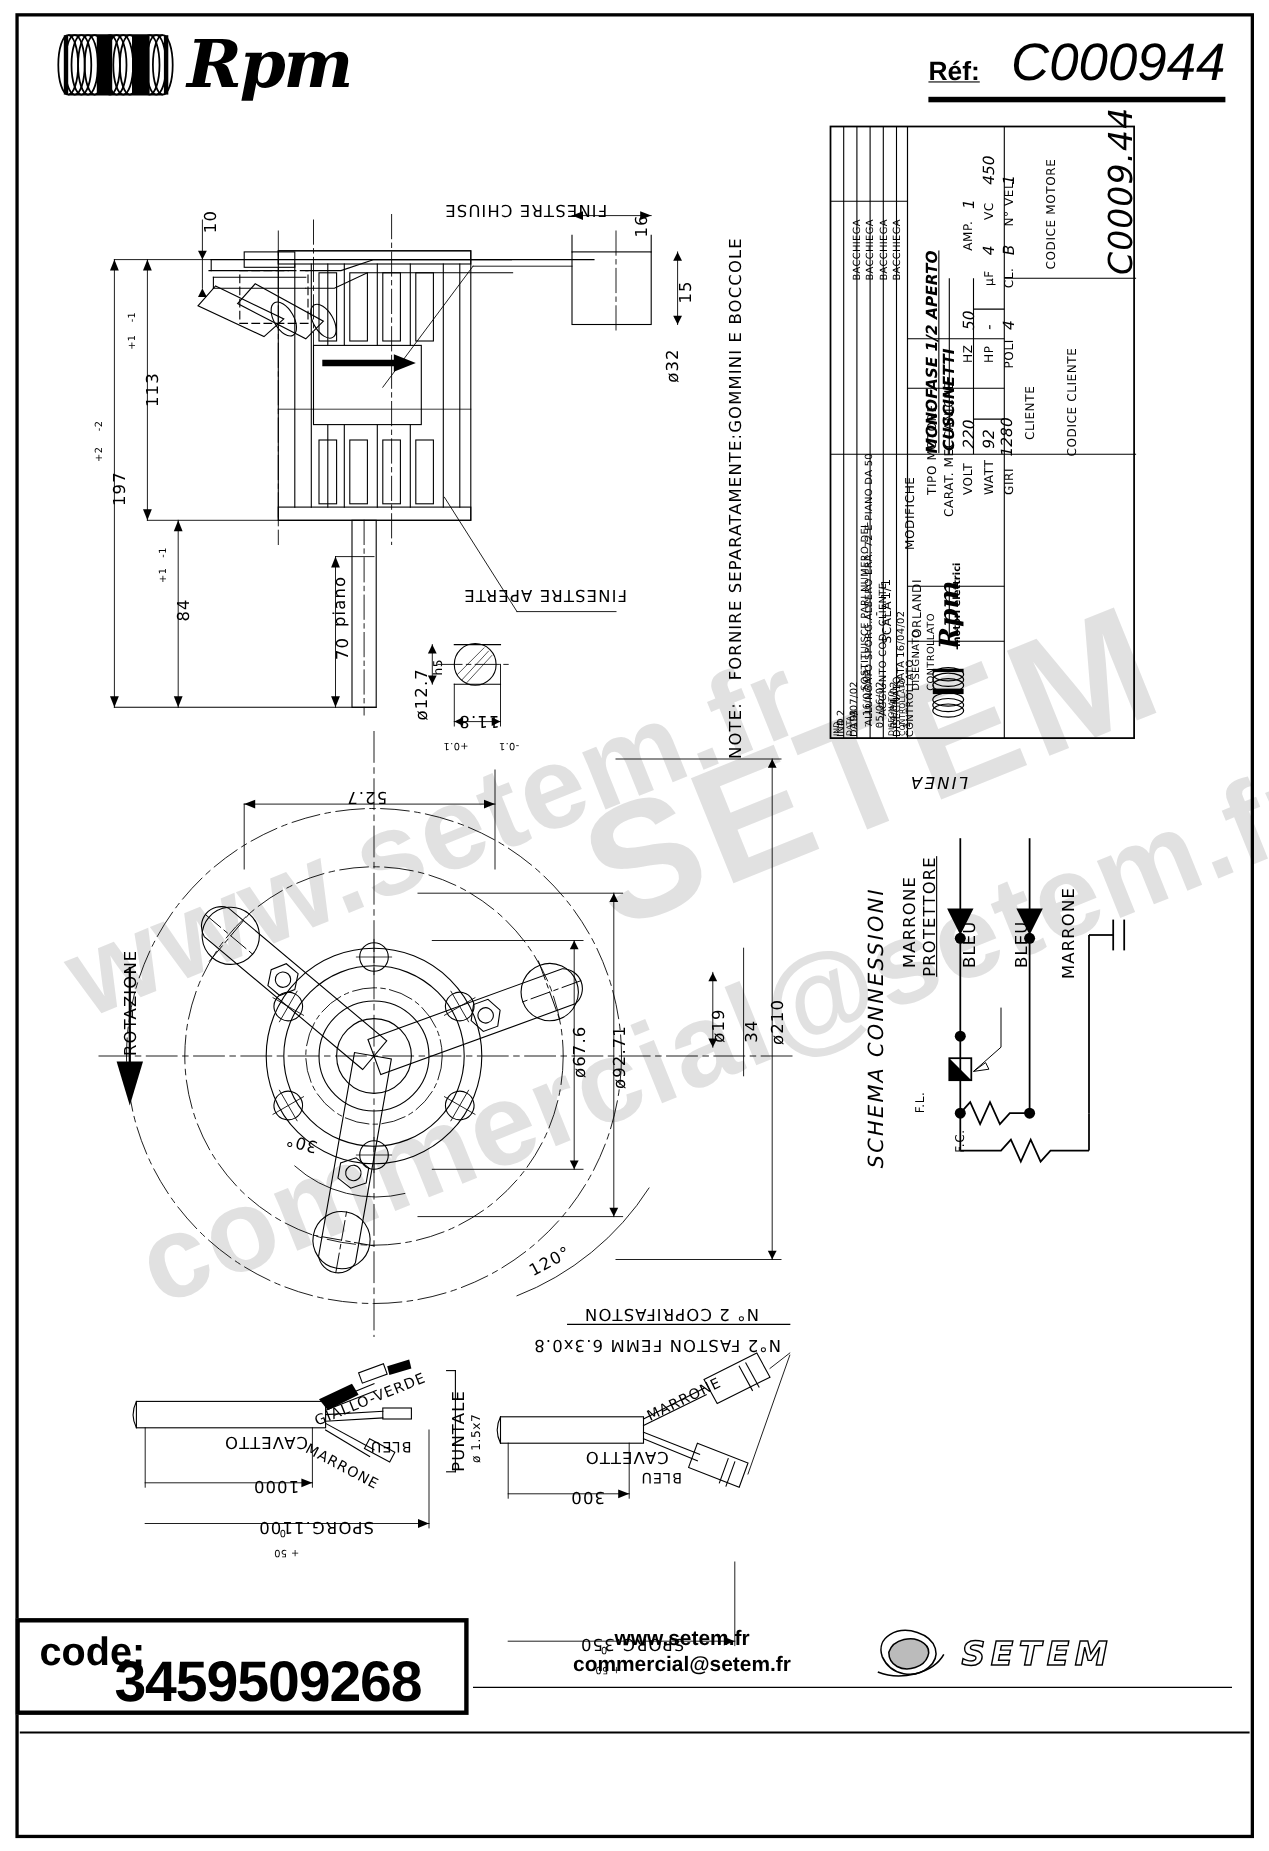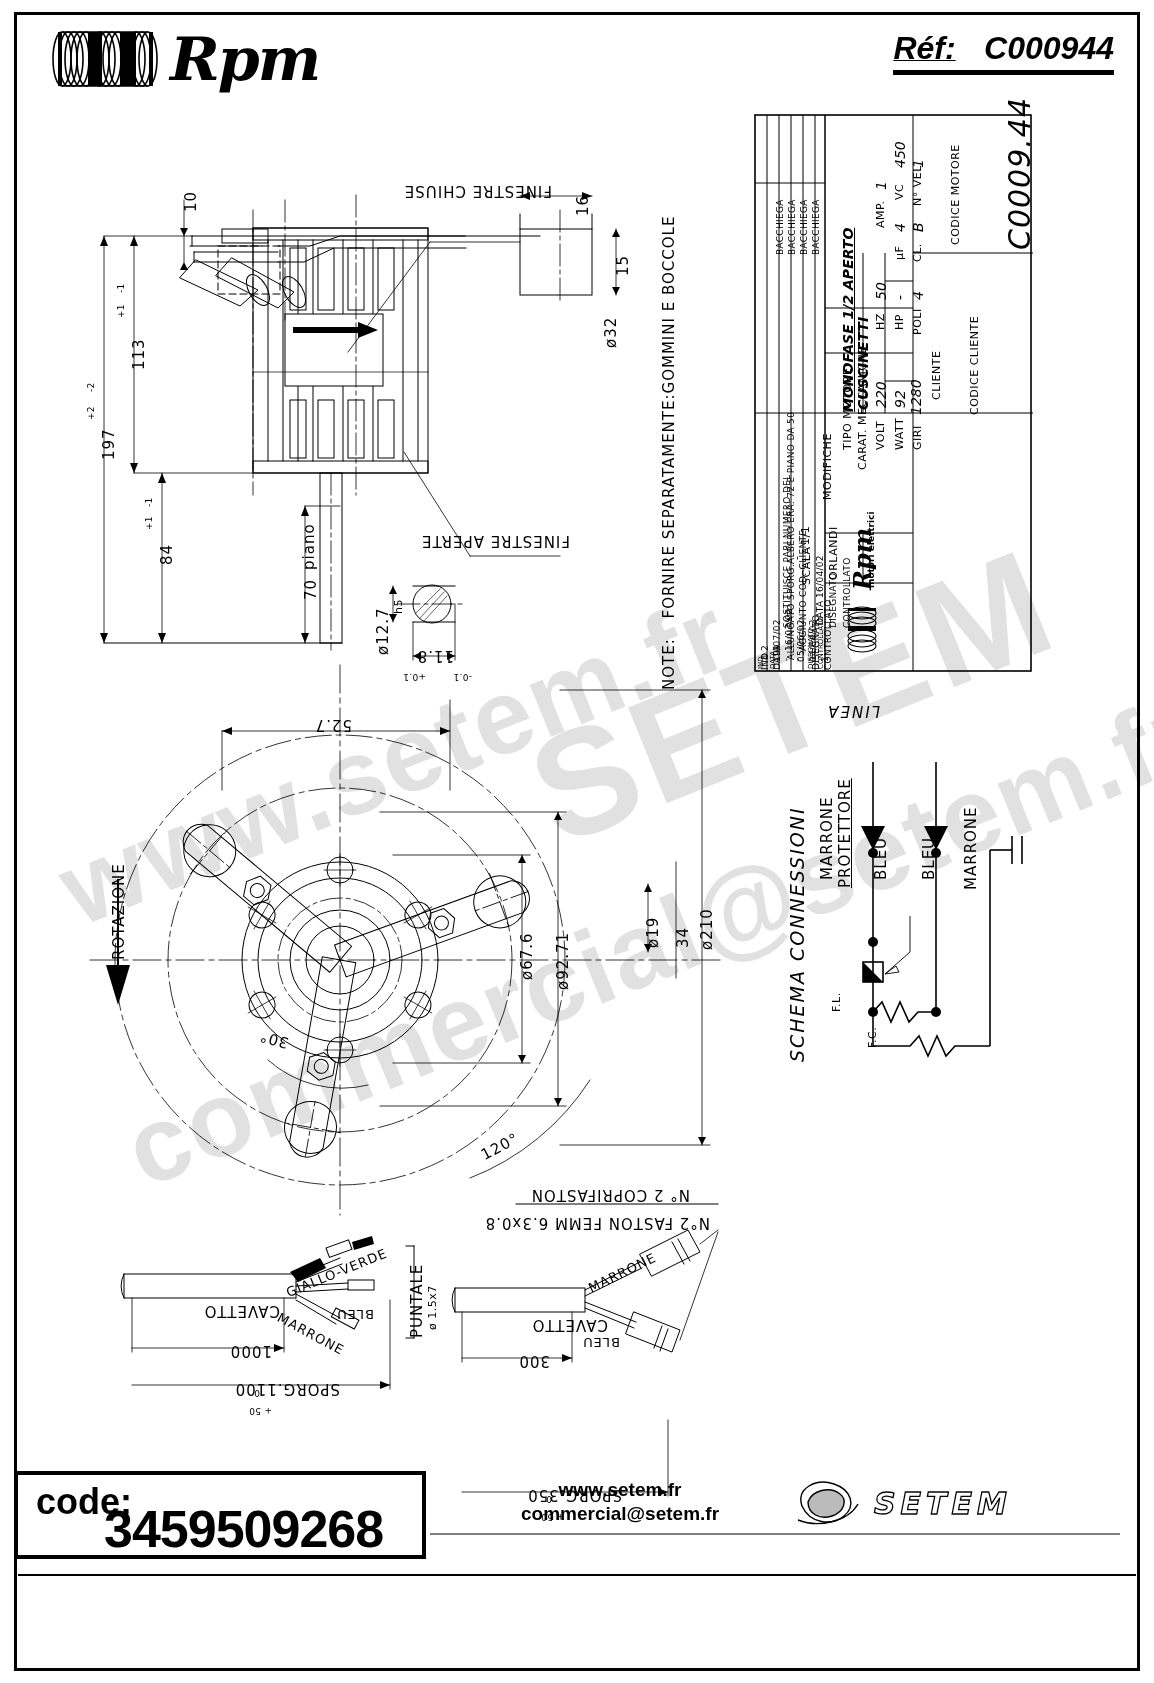--- a/index.html
+++ b/index.html
@@ -16,7 +16,7 @@
   .rpm-word{font-family:"DejaVu Serif",serif;font-style:italic;font-weight:bold;font-size:60px;letter-spacing:-2px;margin-left:6px;line-height:58px;}
 
   .ref-box{position:absolute;right:40px;top:30px;text-align:right;border-bottom:5px solid #000;padding-bottom:3px;}
-  .ref-label{font-style:italic;font-weight:bold;font-size:32px;letter-spacing:0px;display:inline-block;text-decoration:underline;text-decoration-thickness:0;}
+  .ref-label{font-weight:bold;font-size:24px;letter-spacing:0px;display:inline-block;text-decoration:underline;text-decoration-thickness:0;}
   .ref-val{font-style:italic;font-weight:bold;font-size:32px;margin-left:24px;display:inline-block;}
 
   

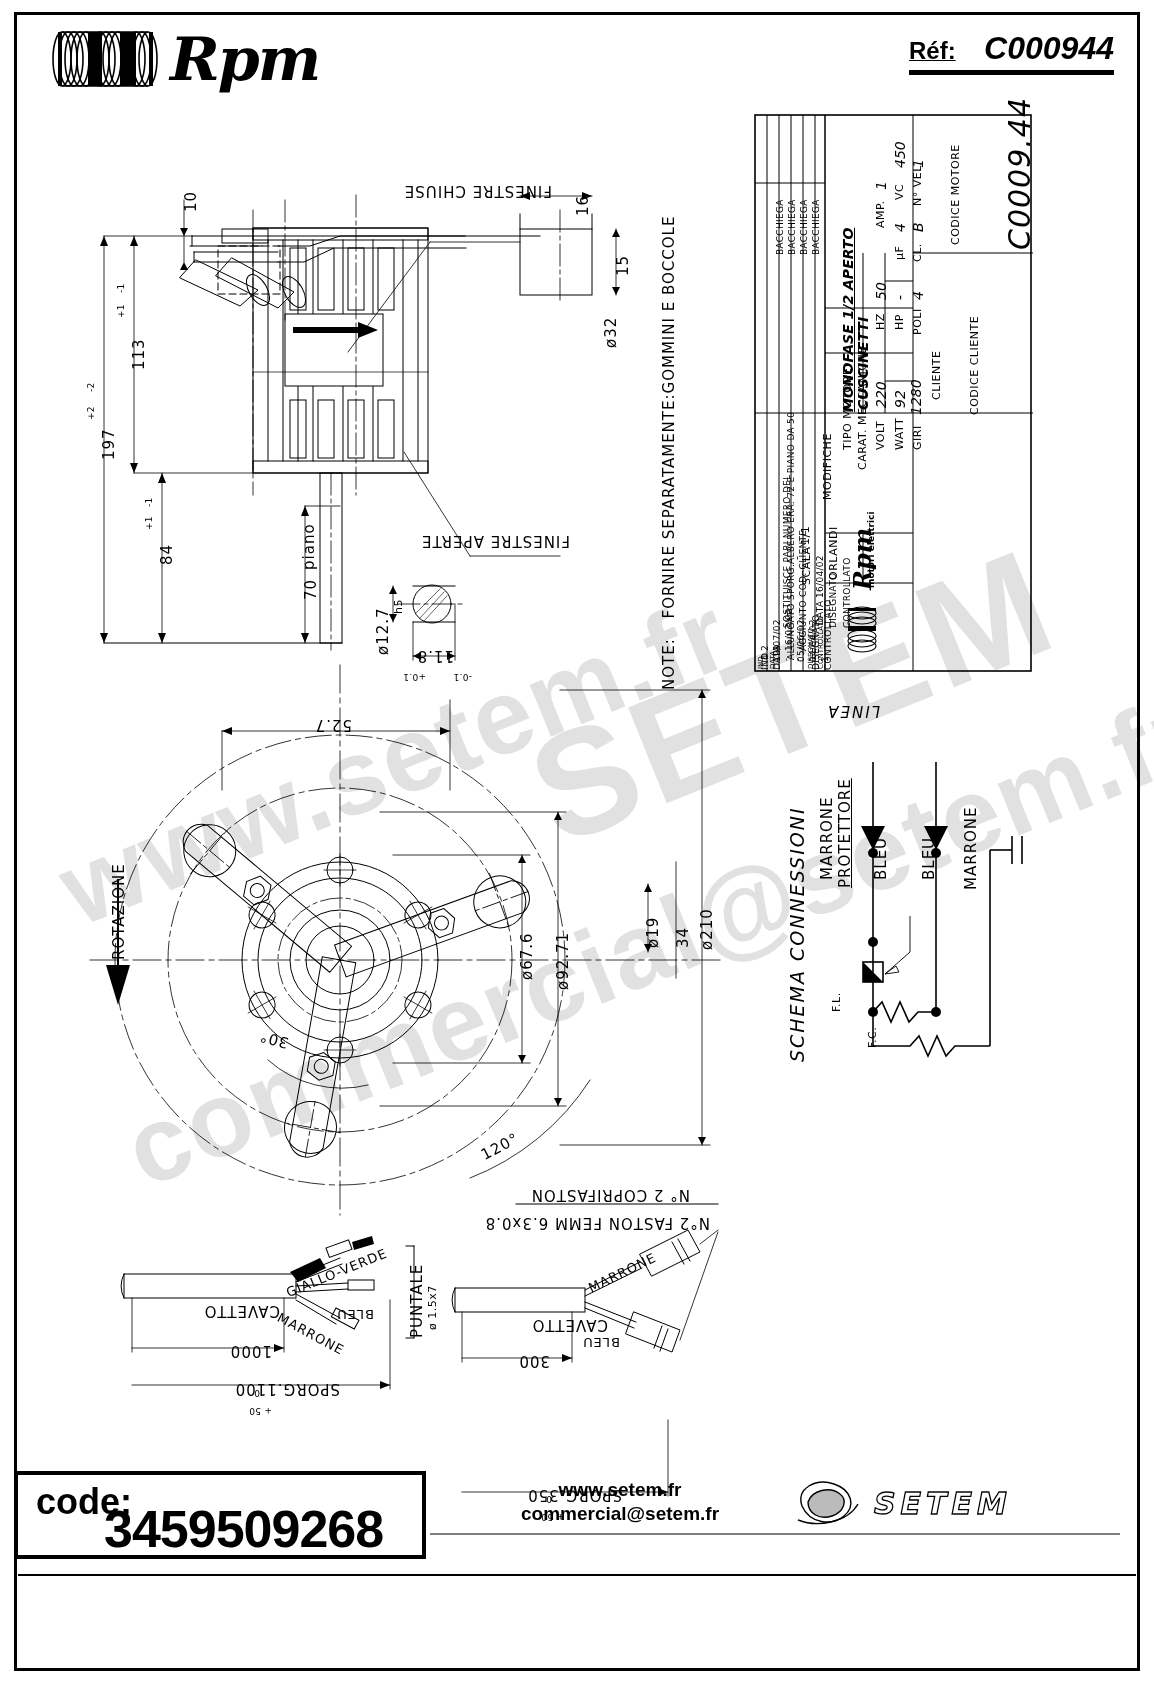--- a/index.html
+++ b/index.html
@@ -17,7 +17,7 @@
 
   .ref-box{position:absolute;right:40px;top:30px;text-align:right;border-bottom:5px solid #000;padding-bottom:3px;}
   .ref-label{font-weight:bold;font-size:24px;letter-spacing:0px;display:inline-block;text-decoration:underline;text-decoration-thickness:0;}
-  .ref-val{font-style:italic;font-weight:bold;font-size:32px;margin-left:24px;display:inline-block;}
+  .ref-val{font-style:italic;font-weight:normal;font-size:48px;margin-left:24px;display:inline-block;}
 
   
   .canvas{position:absolute;left:0;top:0;width:1154px;height:1683px;pointer-events:none;}

